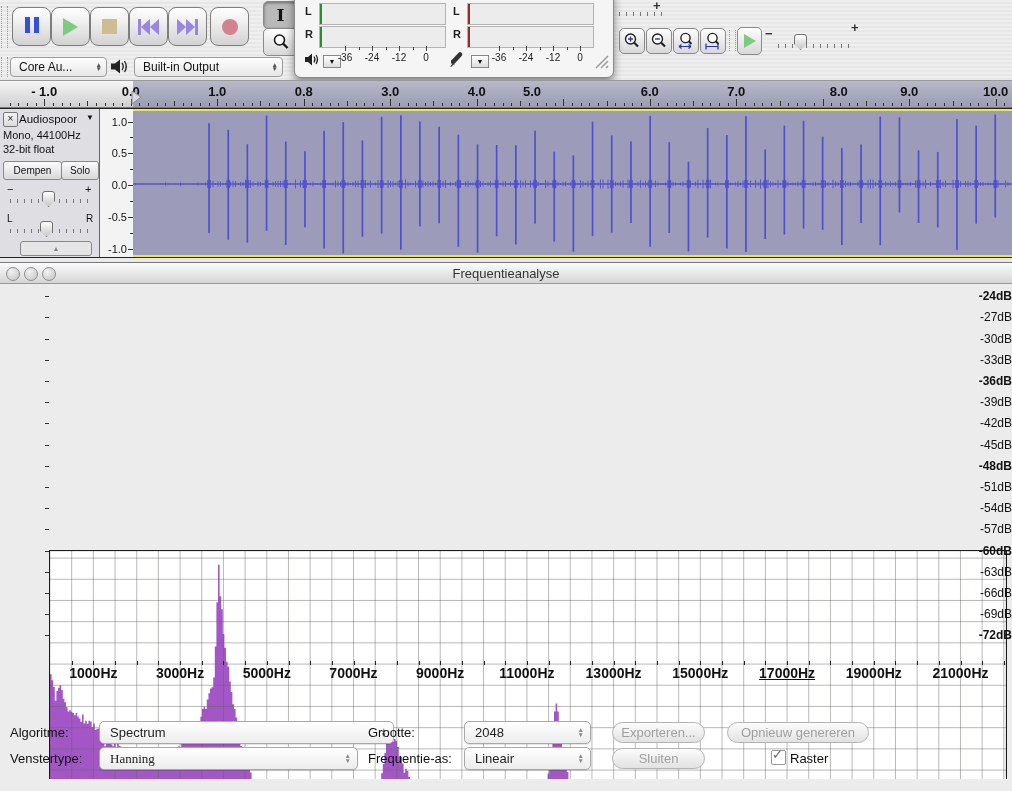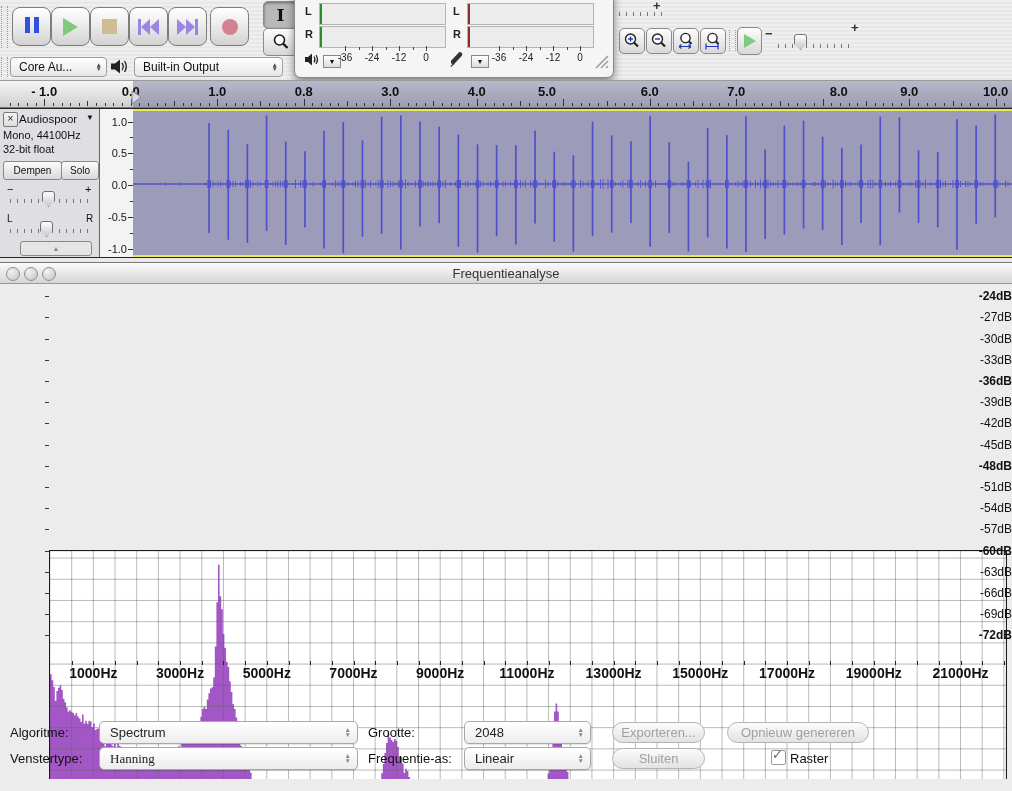--- a/index.html
+++ b/index.html
@@ -269,7 +269,7 @@
         <div class="tl-label" style="left: 303.7px;">0.8</div>
         <div class="tl-label" style="left: 390.2px;">3.0</div>
         <div class="tl-label" style="left: 476.7px;">4.0</div>
-        <div class="tl-label" style="left: 547px; text-align: center;">5.0</div>
+        <div class="tl-label" style="left: 532px; text-align: center;">5.0</div>
         <div class="tl-label" style="left: 649.7px;">6.0</div>
         <div class="tl-label" style="left: 736.2px;">7.0</div>
         <div class="tl-label" style="left: 822.7px; margin-left: 16px;">8.0</div>

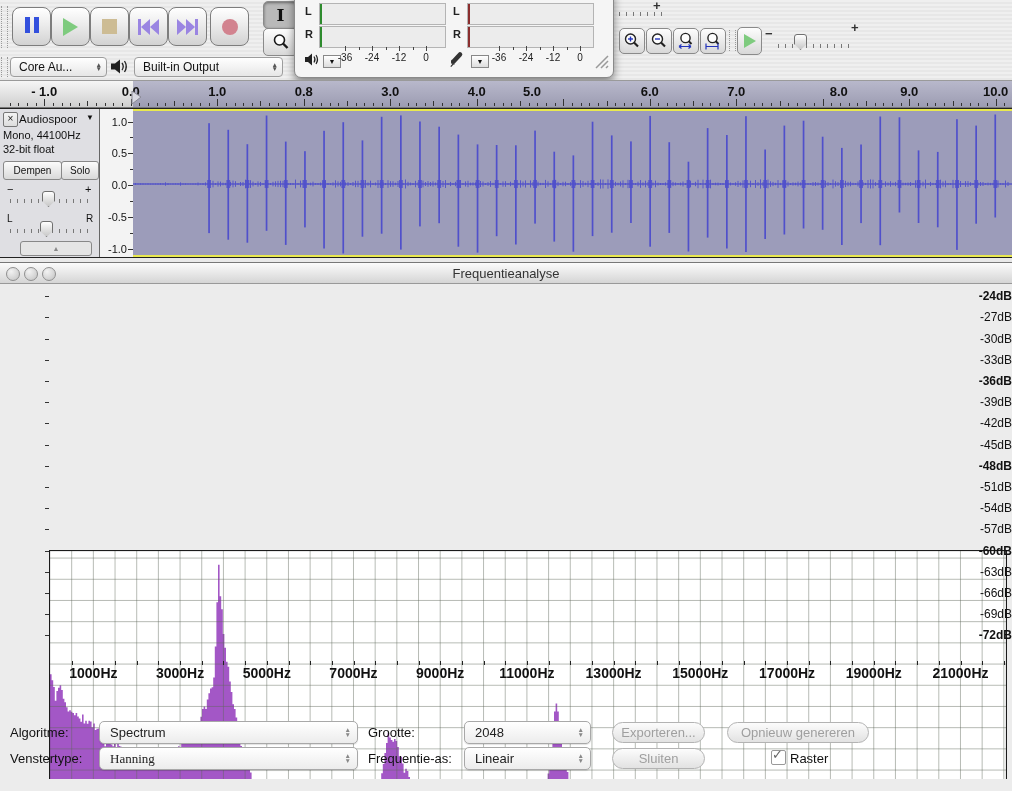--- a/index.html
+++ b/index.html
@@ -1047,7 +1047,7 @@
         <div class="hz-label" style="left: 481.9px; top: 402px;">11000Hz</div>
         <div class="hz-label" style="left: 568.6px; top: 402px;">13000Hz</div>
         <div class="hz-label" style="left: 655.3px; top: 402px;">15000Hz</div>
-        <div class="hz-label" style="left: 742.1px; top: 402px;">17000Hz</div>
+        <div class="hz-label" style="left: 742.1px; top: 402px; text-decoration: underline;">17000Hz</div>
         <div class="hz-label" style="left: 828.8px; top: 402px;">19000Hz</div>
         <div class="hz-label" style="left: 915.5px; top: 402px;">21000Hz</div>
         <div class="hz-tick" style="left: 71.7px; top: 398px;"></div>

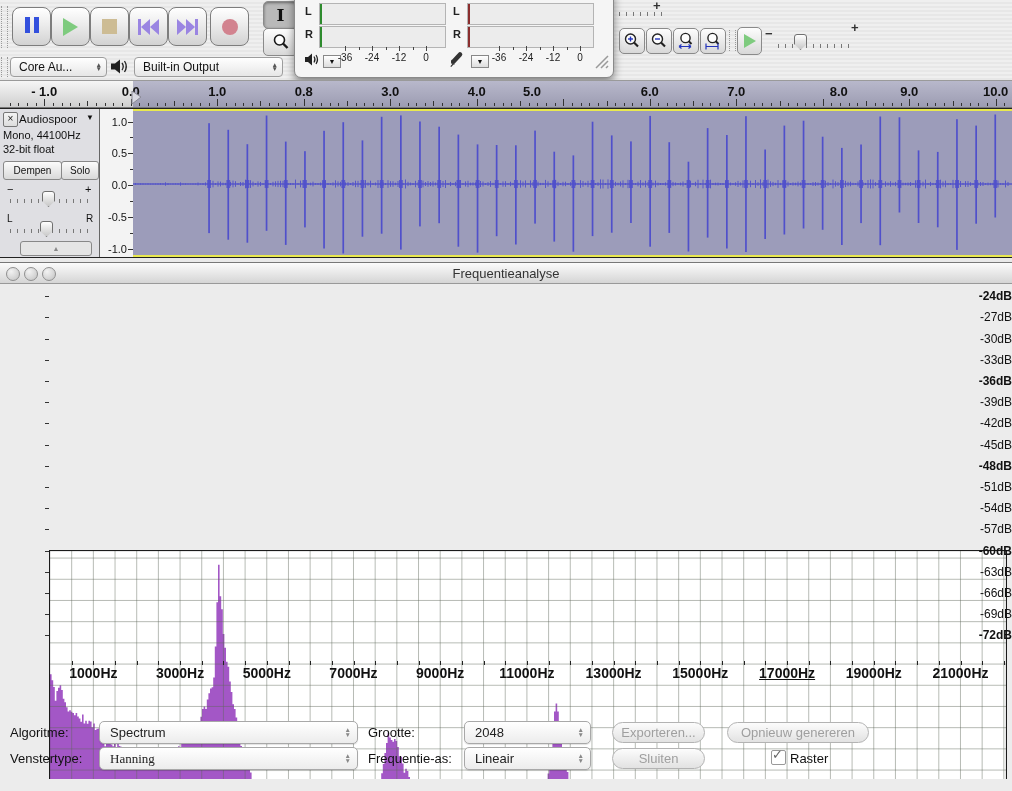--- a/index.html
+++ b/index.html
@@ -1097,7 +1097,7 @@
       </div>
 
     <span class="ctl-label" style="left:10px;top:462px;">Algoritme:</span>
-    <div class="macselect" style="left:99px;top:458px;width:259px;">
+    <div class="macselect" style="left:99px;top:458px;width:295px;">
       <span class="lbl">Spectrum</span>
       <span class="updn">
           <span>▲</span>

